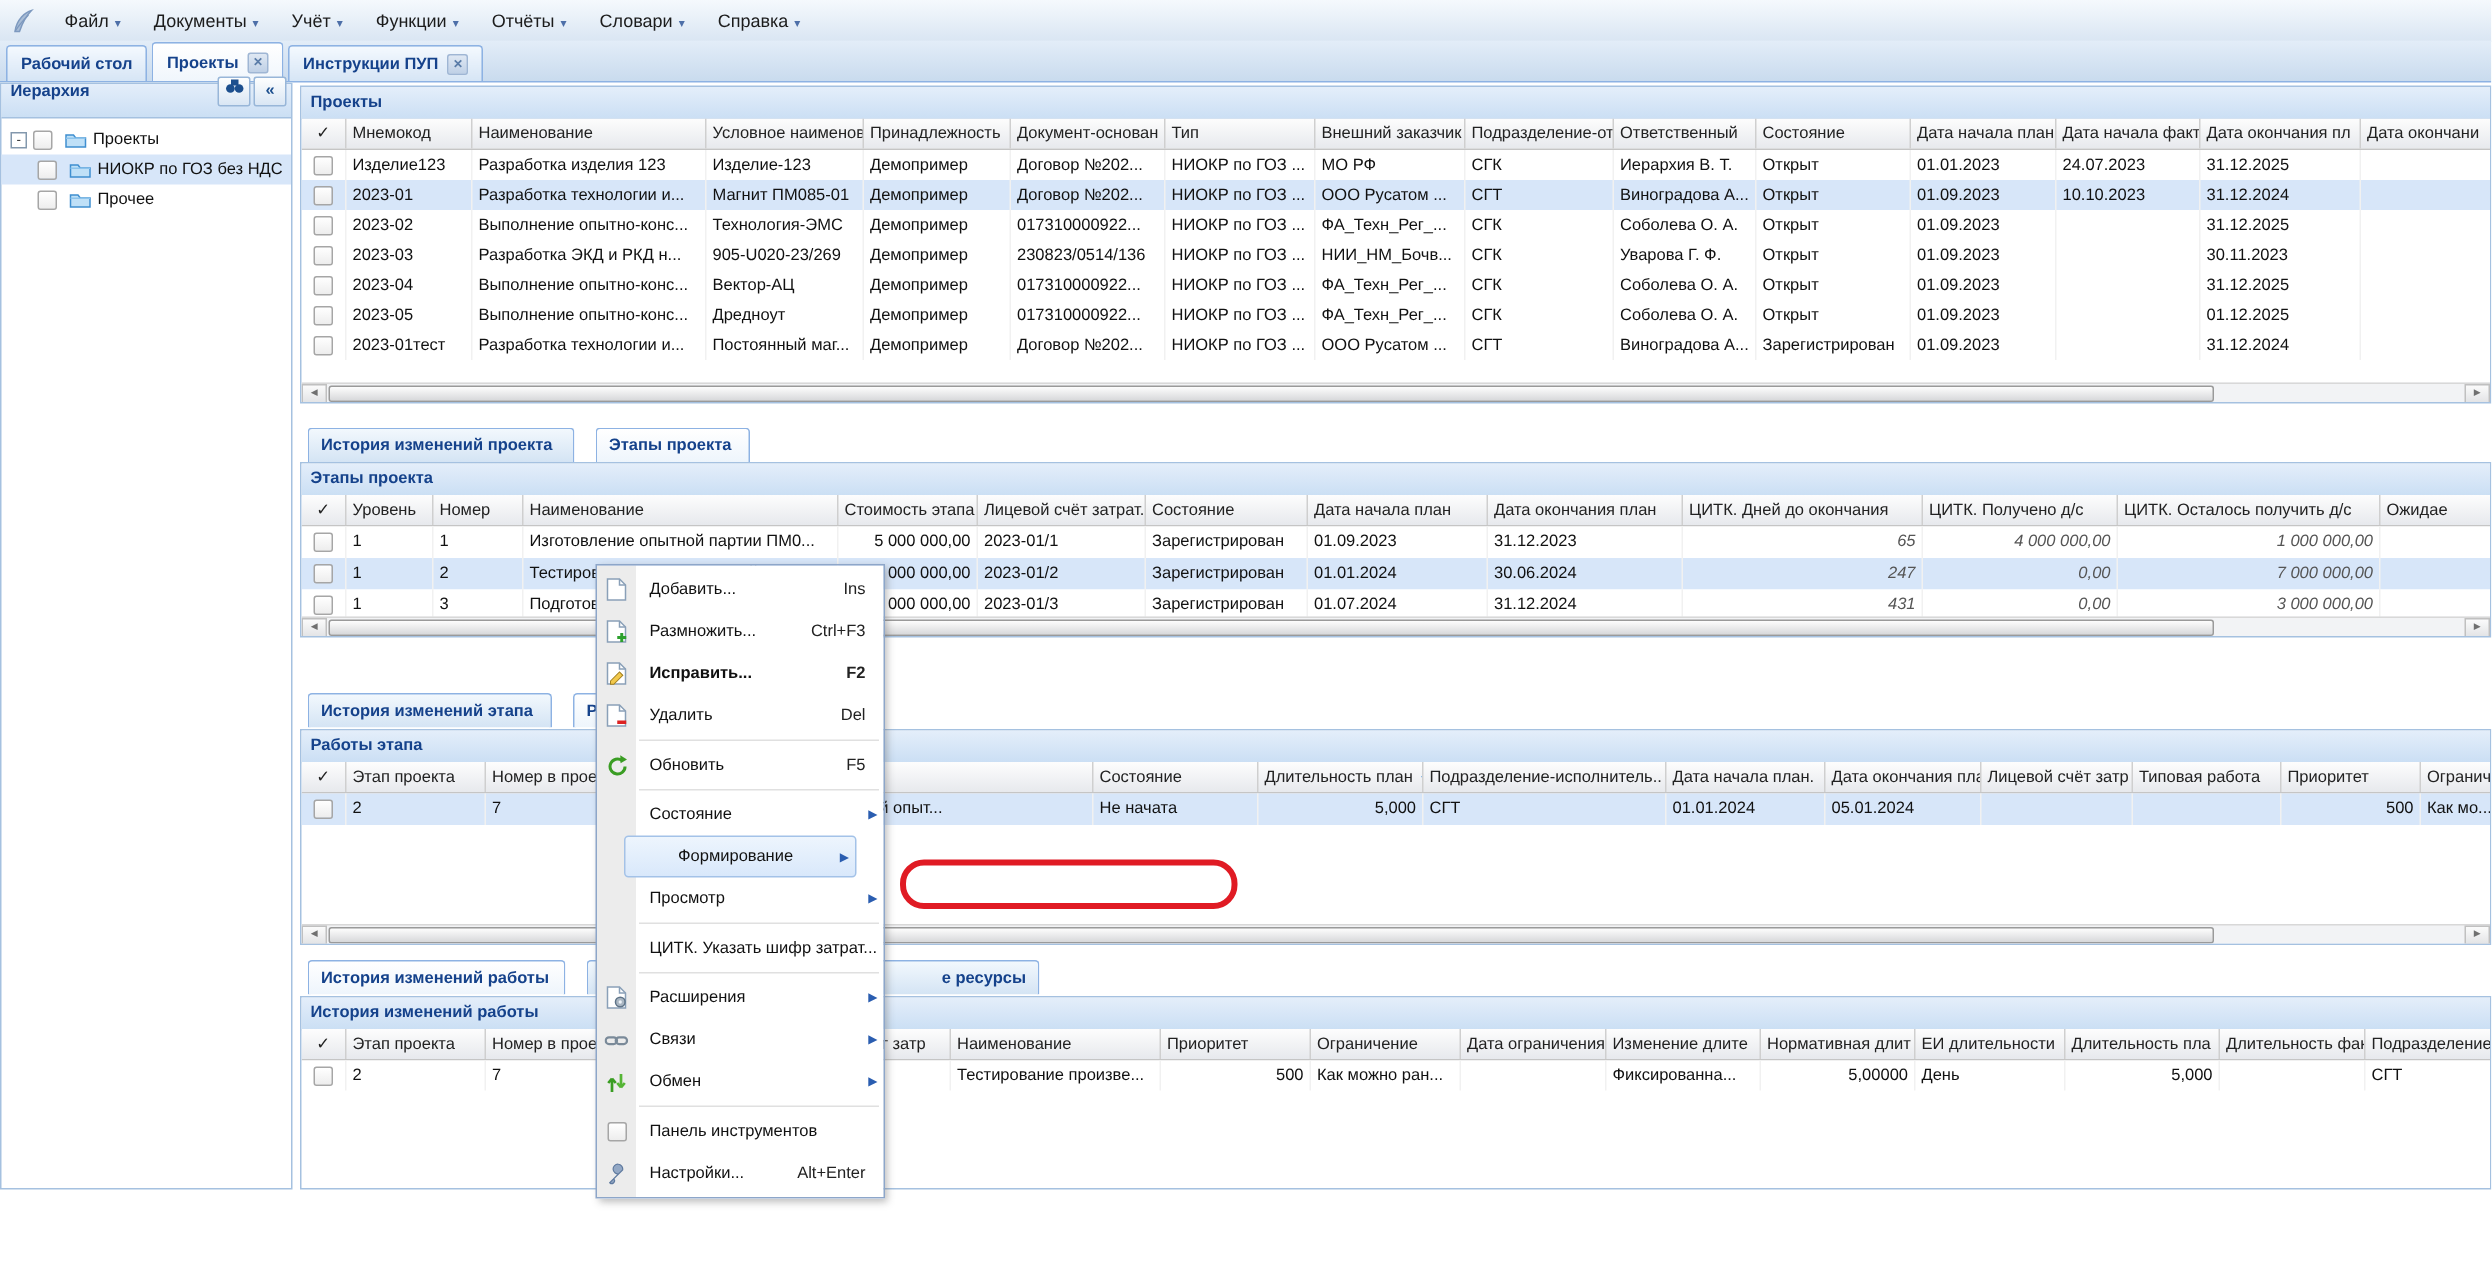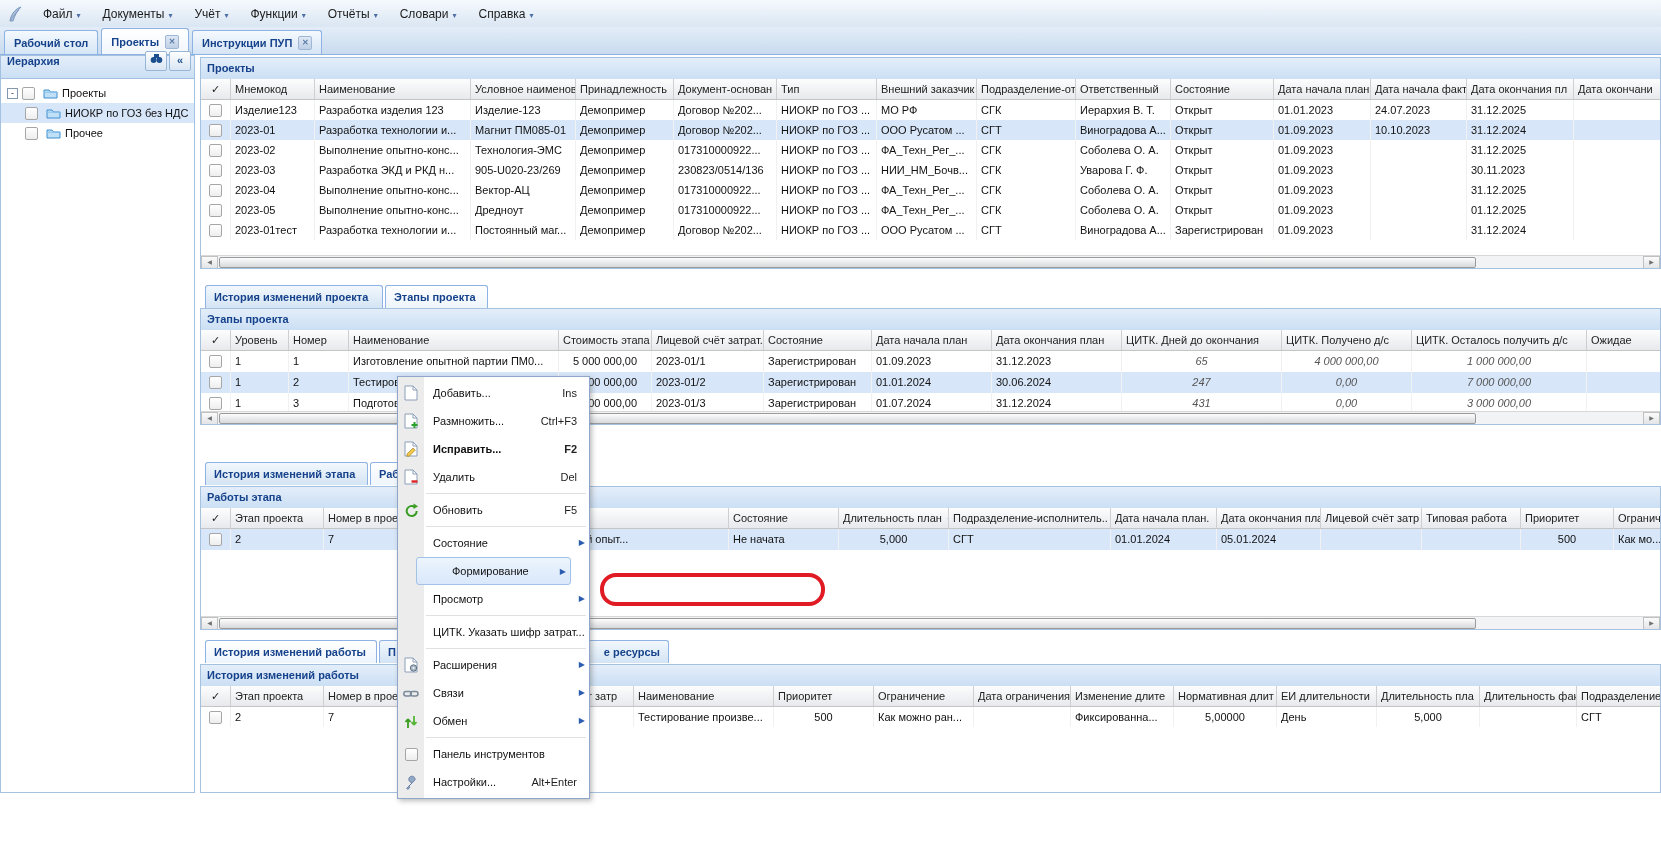--- a/index.html
+++ b/index.html
@@ -70,7 +70,7 @@
   .mini-arrow{position:absolute;left:200px;top:666px;width:10px;height:15px;font-size:7px;
               color:#555;line-height:15px;text-align:center;}
   
-  .dtabs{position:absolute;height:23px;display:flex;padding-left:5px;}
+  .dtabs{position:absolute;height:23px;display:flex;padding-left:5px;gap:12px;}
   .dtab{box-sizing:border-box;height:23px;line-height:22px;margin-right:2px;padding:0 8px;
         background:linear-gradient(#f2f8fd,#d4e4f4);border:1px solid #8db2e3;border-bottom:none;
         border-radius:3px 3px 0 0;color:#15428b;font-weight:bold;overflow:hidden;white-space:nowrap;}

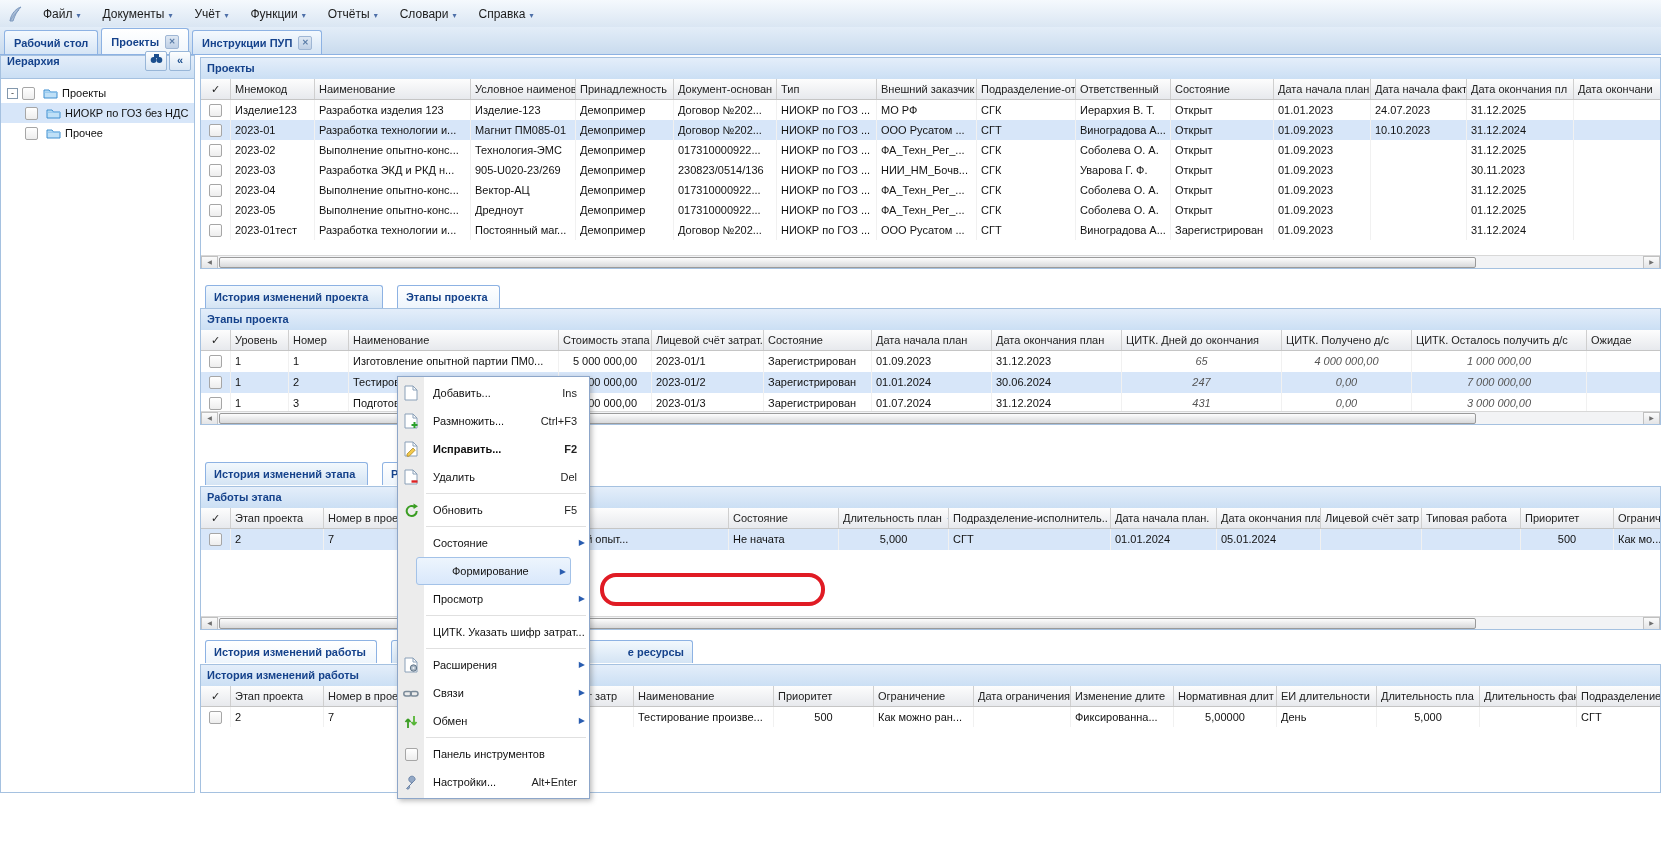--- a/index.html
+++ b/index.html
@@ -57,7 +57,7 @@
   .gr-cell{box-sizing:border-box;flex:none;border-right:1px solid #f1f1f1;padding:0 4px;
            overflow:hidden;white-space:nowrap;}
   .chk-cell{display:flex;align-items:center;justify-content:center;padding:0;}
-  .num{text-align:center;}
+  .num{text-align:right;}
   .ital{font-style:italic;color:#555;}
   
   .hscroll{position:absolute;left:0;right:0;bottom:0;height:13px;background:#f2f3f5;

